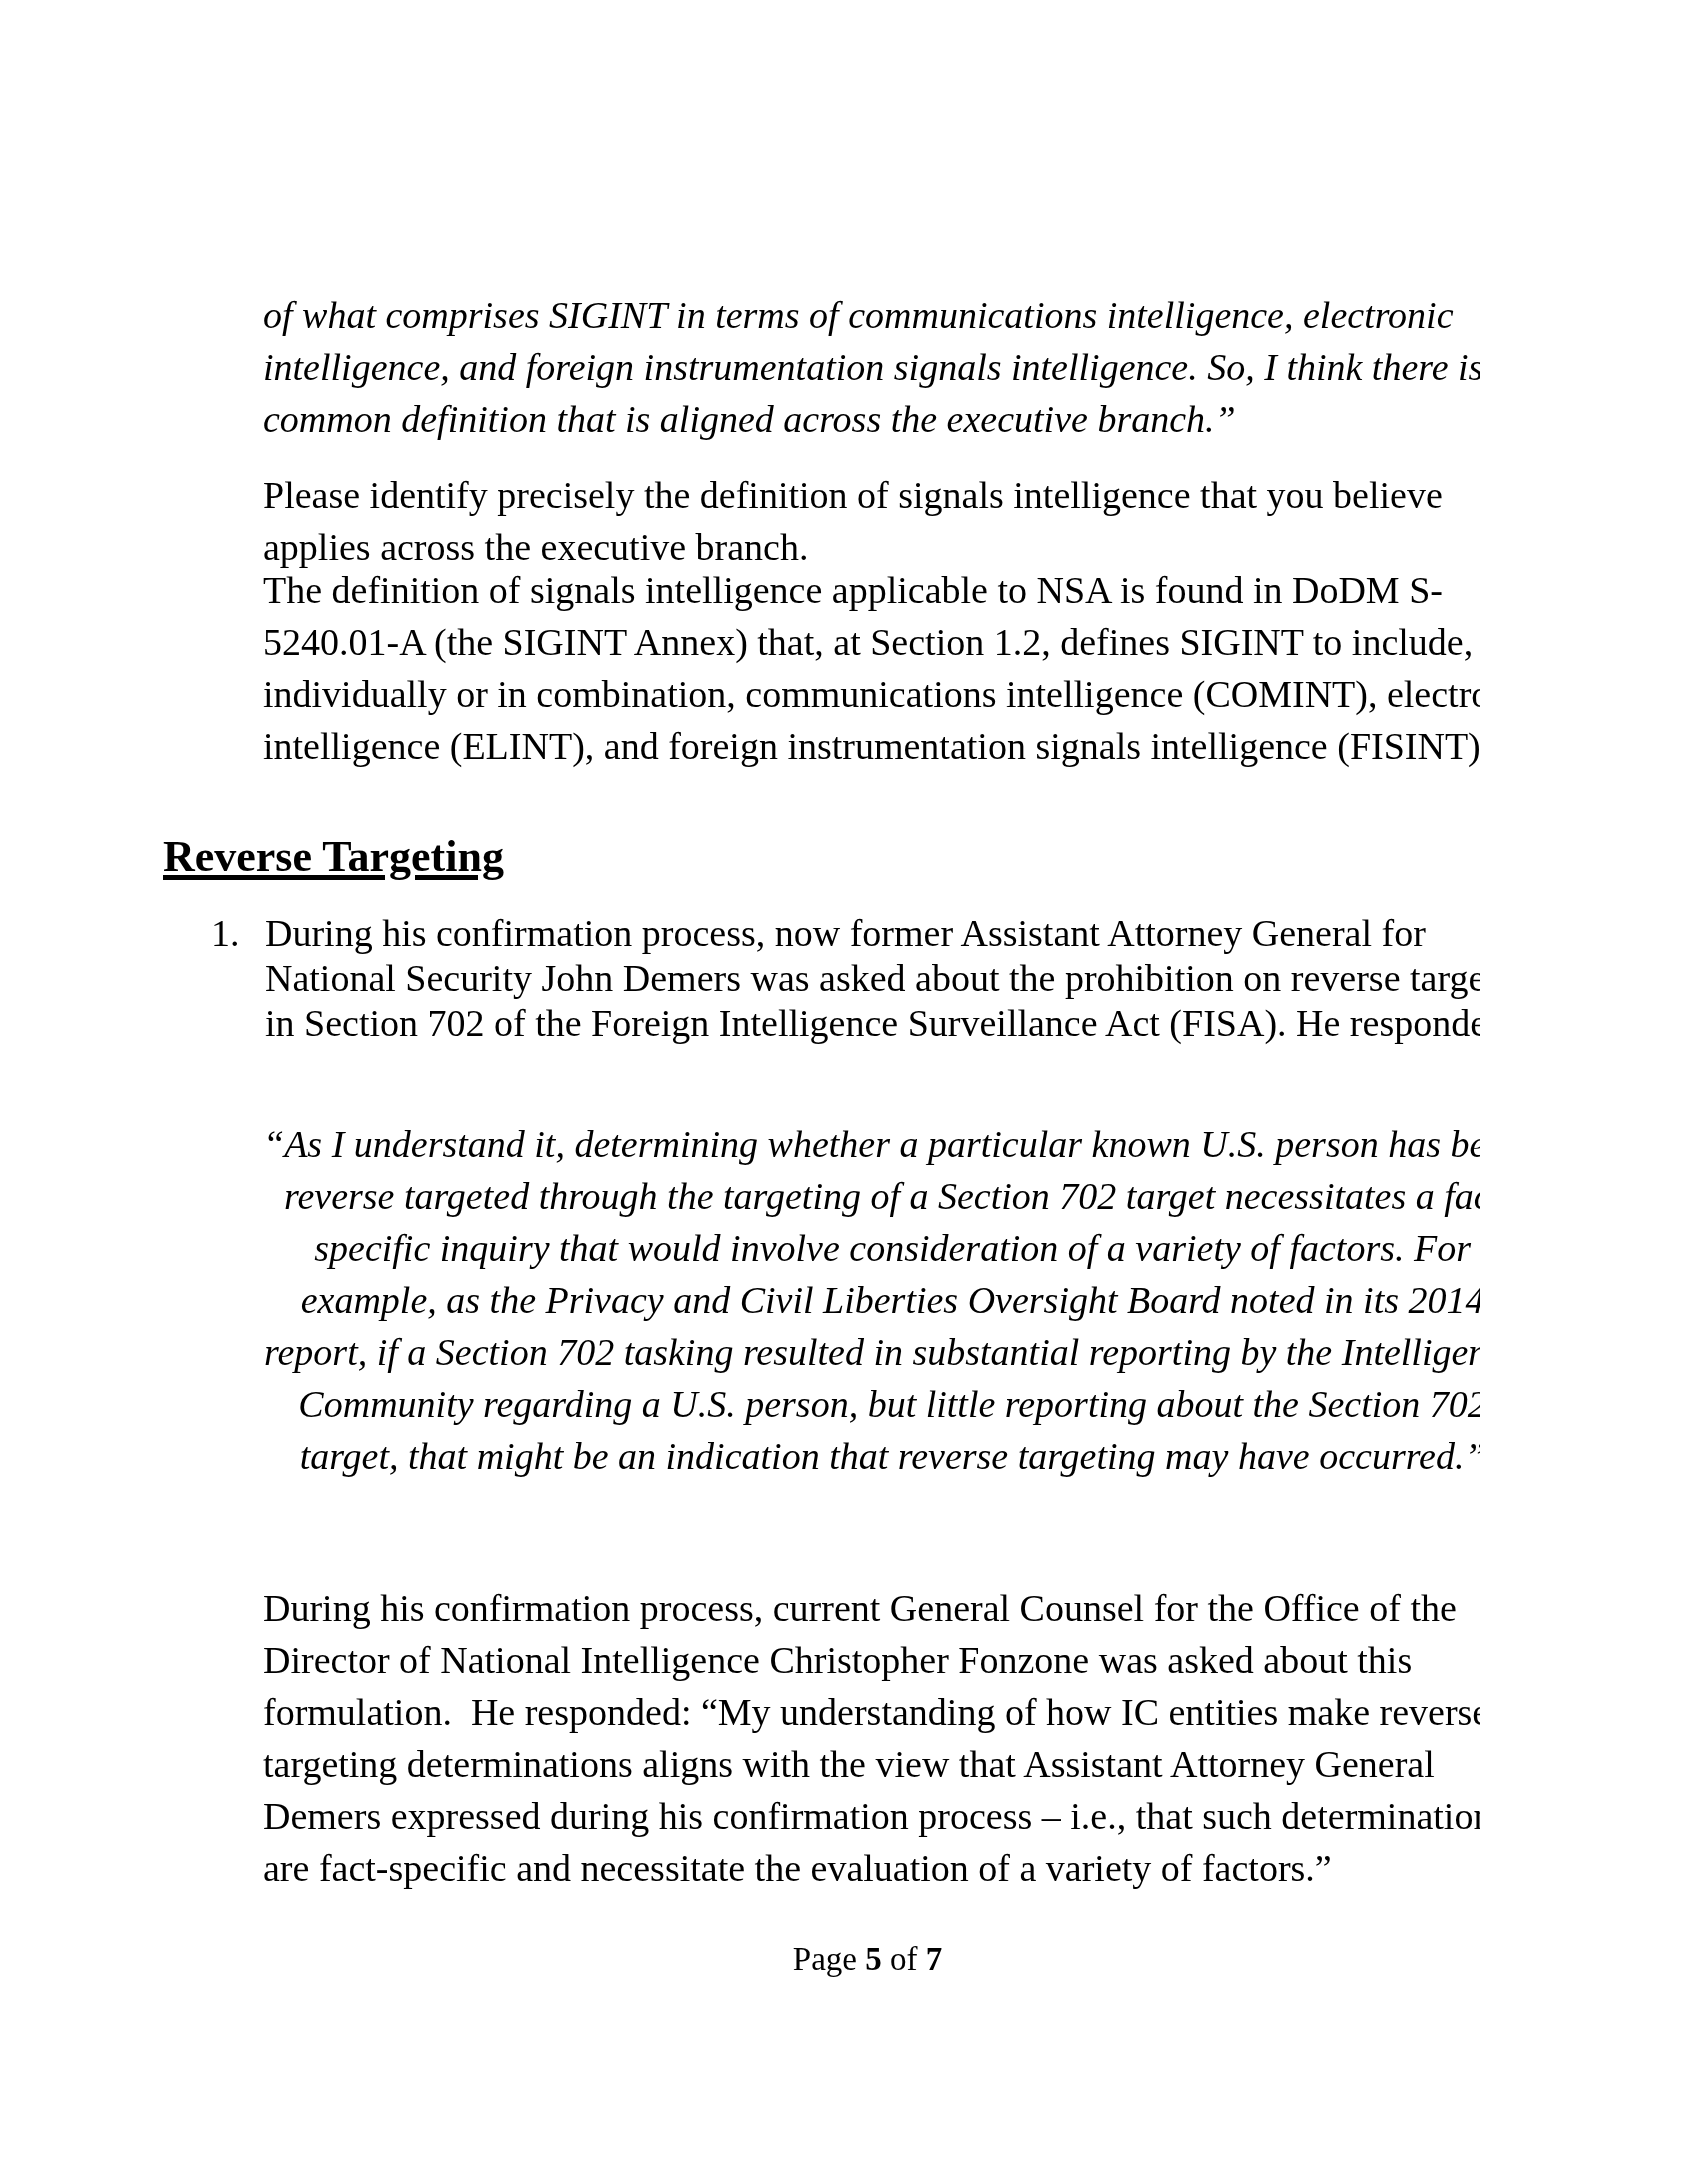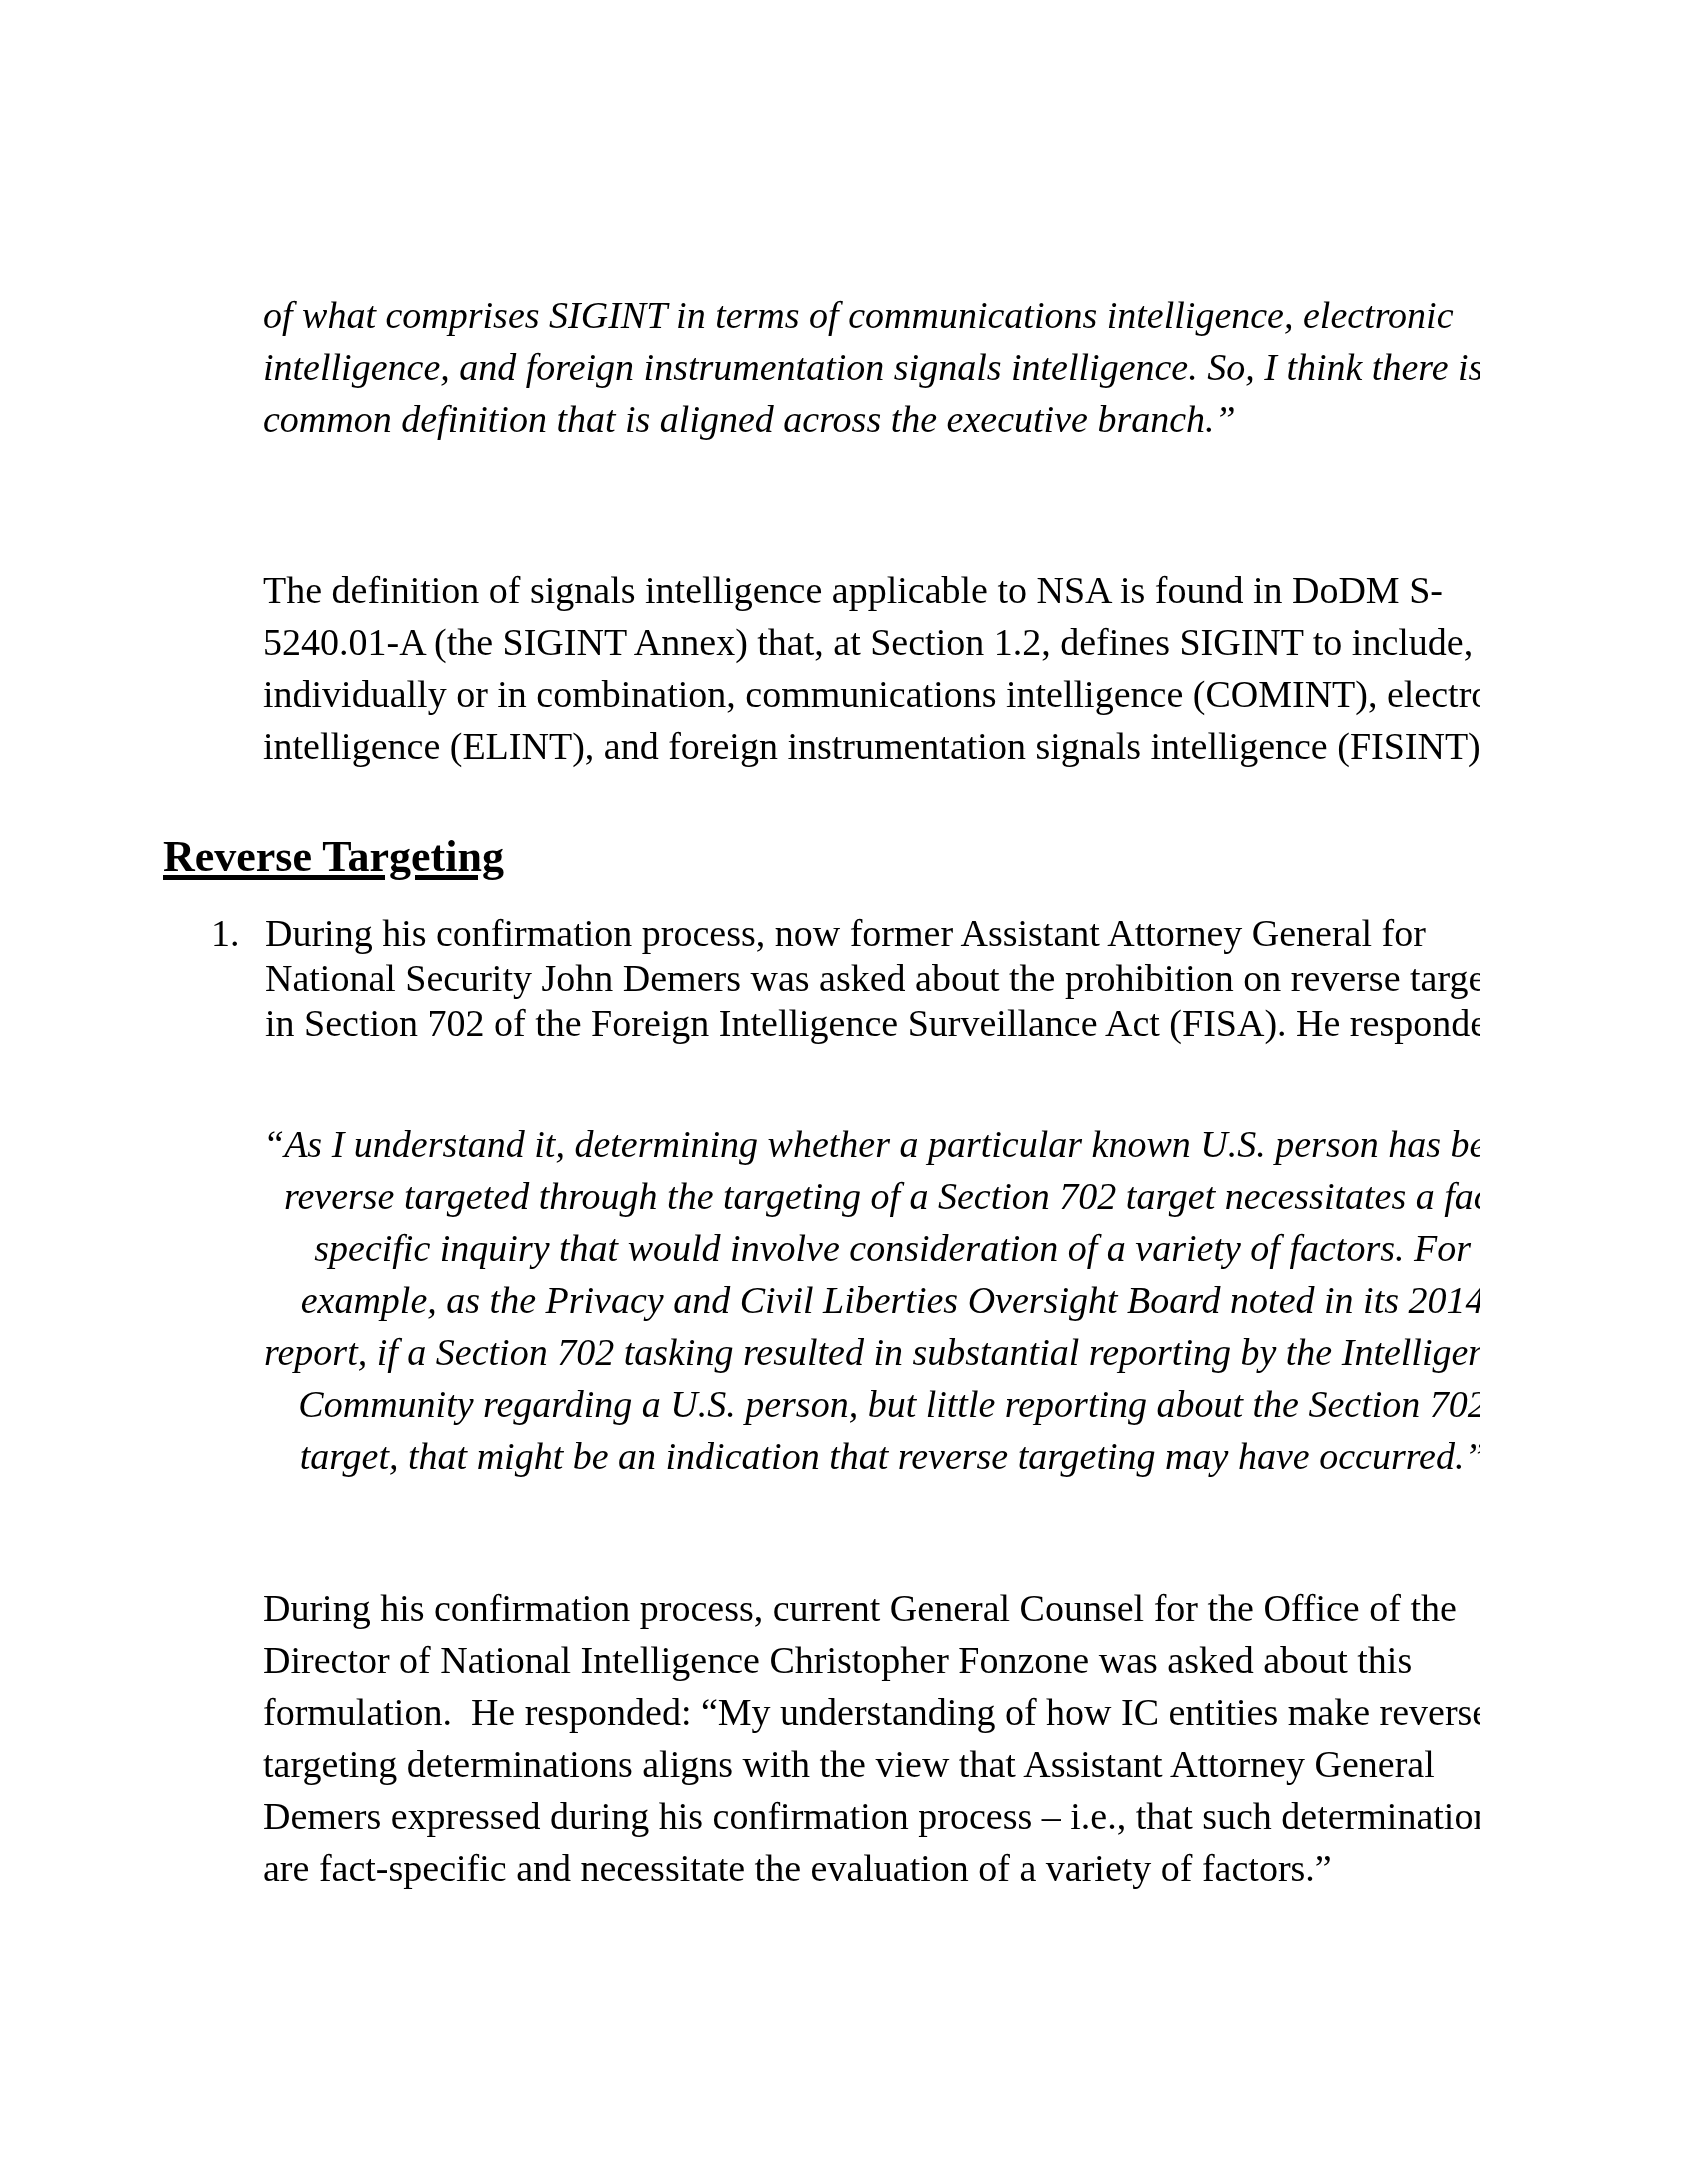--- a/index.html
+++ b/index.html
@@ -86,6 +86,8 @@
 intelligence, and foreign instrumentation signals intelligence. So, I think there is a
 common definition that is aligned across the executive branch.”</p>
 
+  <p class="para" style="top:469px">Please identify precisely the definition of signals intelligence that you believe
+applies across the executive branch.</p>
 
   <p class="para" style="top:564px">The definition of signals intelligence applicable to NSA is found in DoDM S-
 5240.01-A (the SIGINT Annex) that, at Section 1.2, defines SIGINT to include,

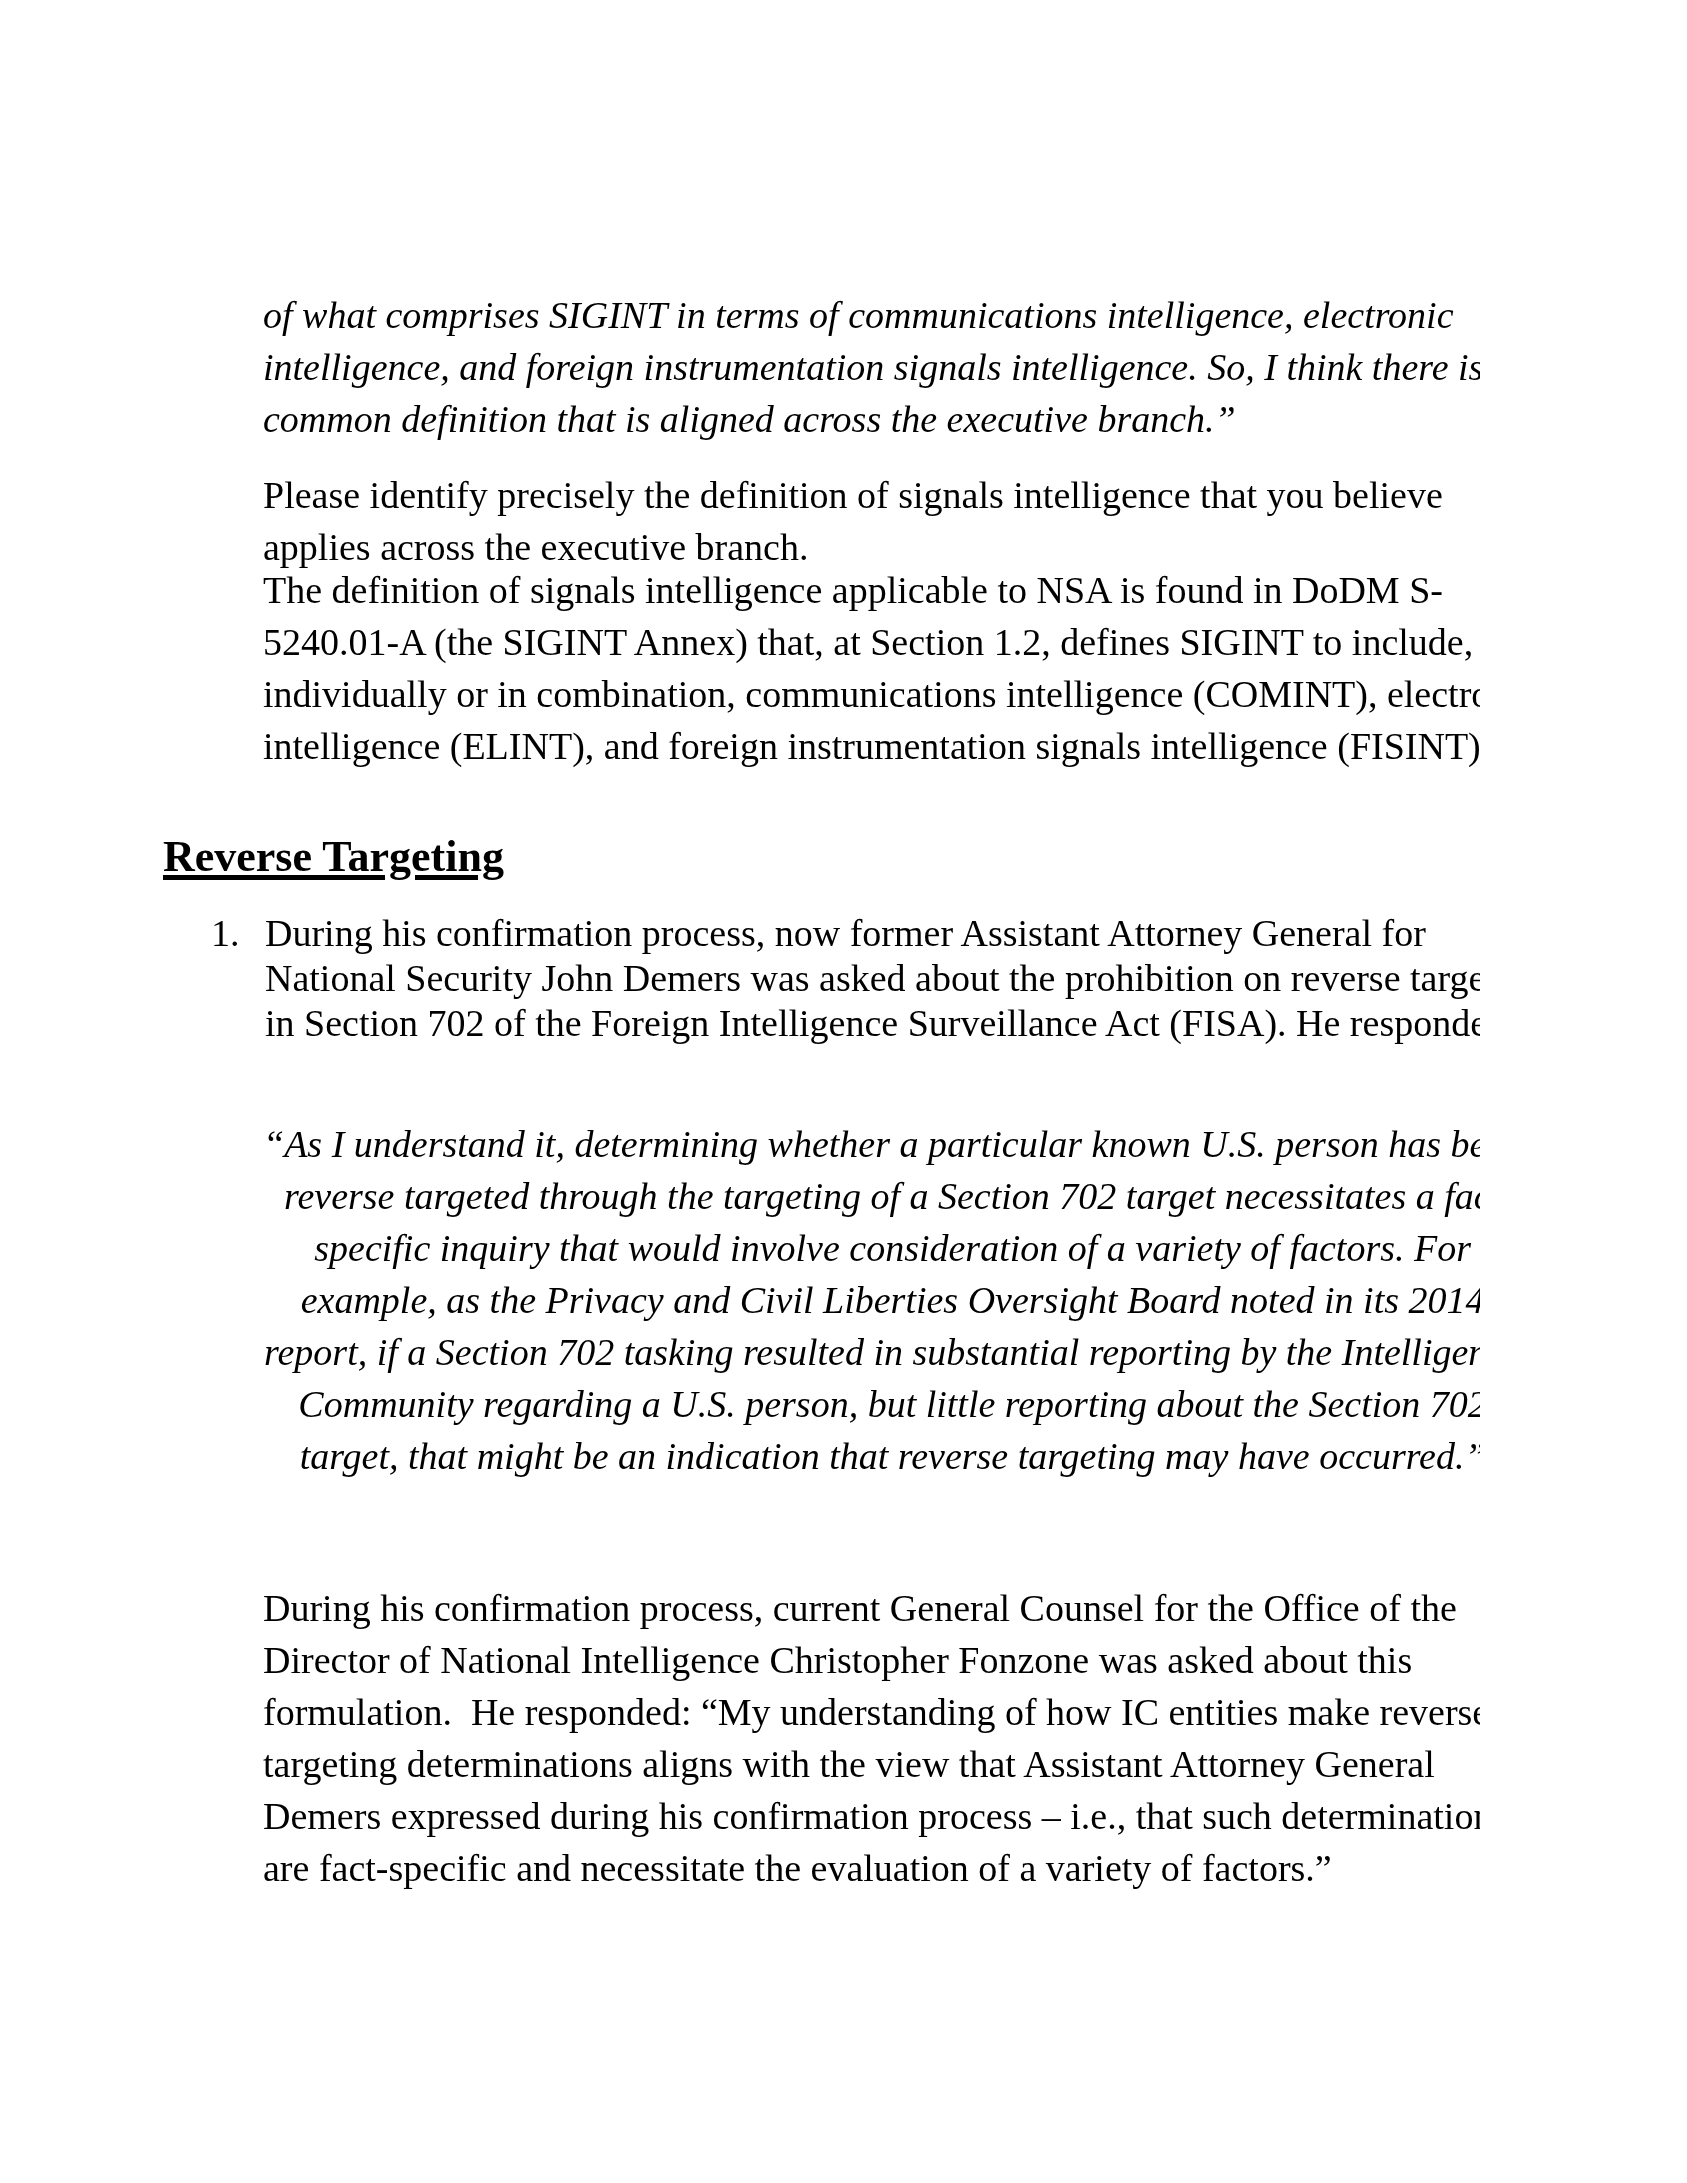--- a/index.html
+++ b/index.html
@@ -118,6 +118,7 @@
 Demers expressed during his confirmation process – i.e., that such determinations
 are fact-specific and necessitate the evaluation of a variety of factors.”</p>
 
+  <p class="footer"><span>Page</span> <span class="bold">5</span> <span>of</span> <span class="bold">7</span></p>
 
 </div>
 

